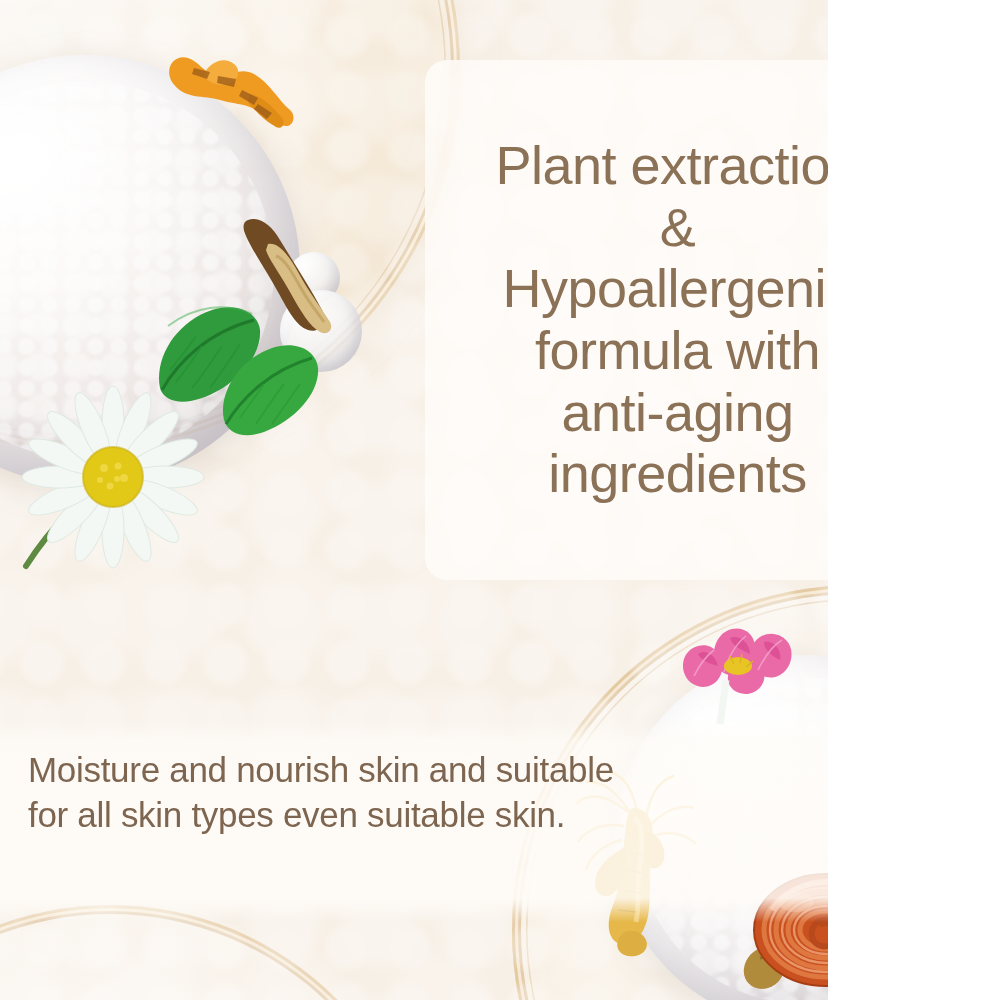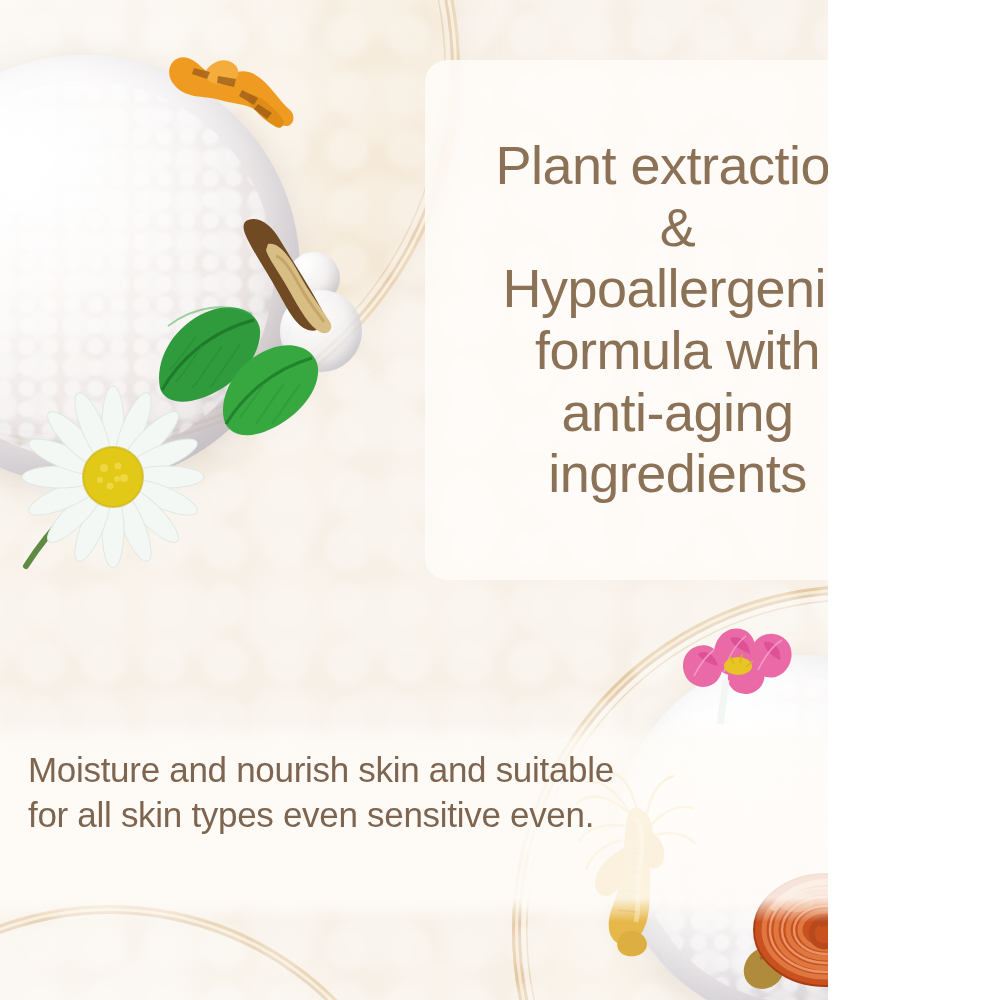--- a/index.html
+++ b/index.html
@@ -434,7 +434,7 @@
 ingredients</div>
   </div>
 
-  <div class="subcopy">Moisture and nourish skin and suitable for all skin types even sensitive even.</div>
+  <div class="subcopy">Moisture and nourish skin and suitable for all skin types even suitable skin.</div>
 
 </div>
 

